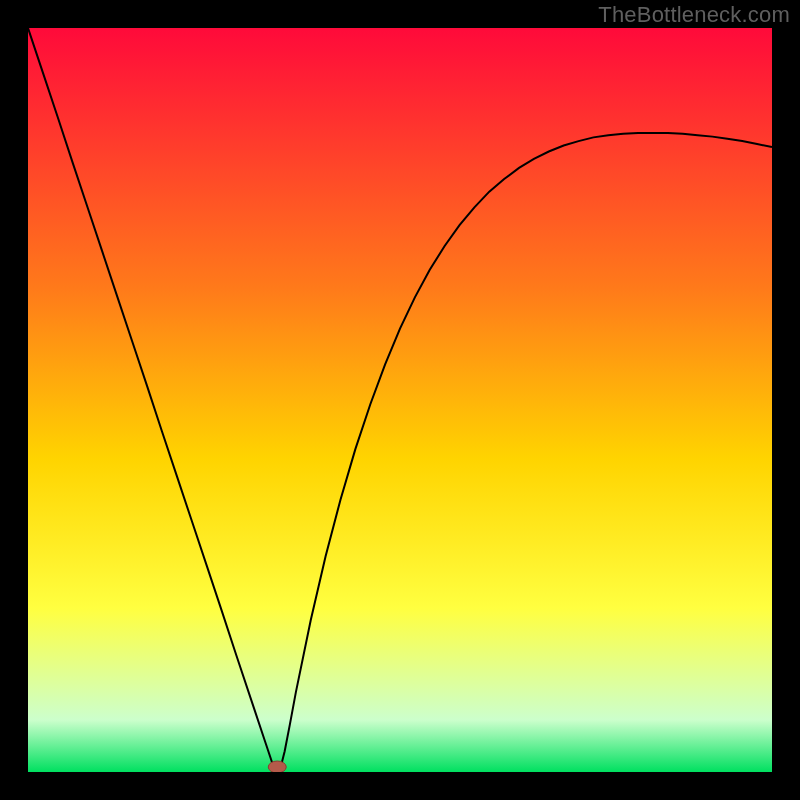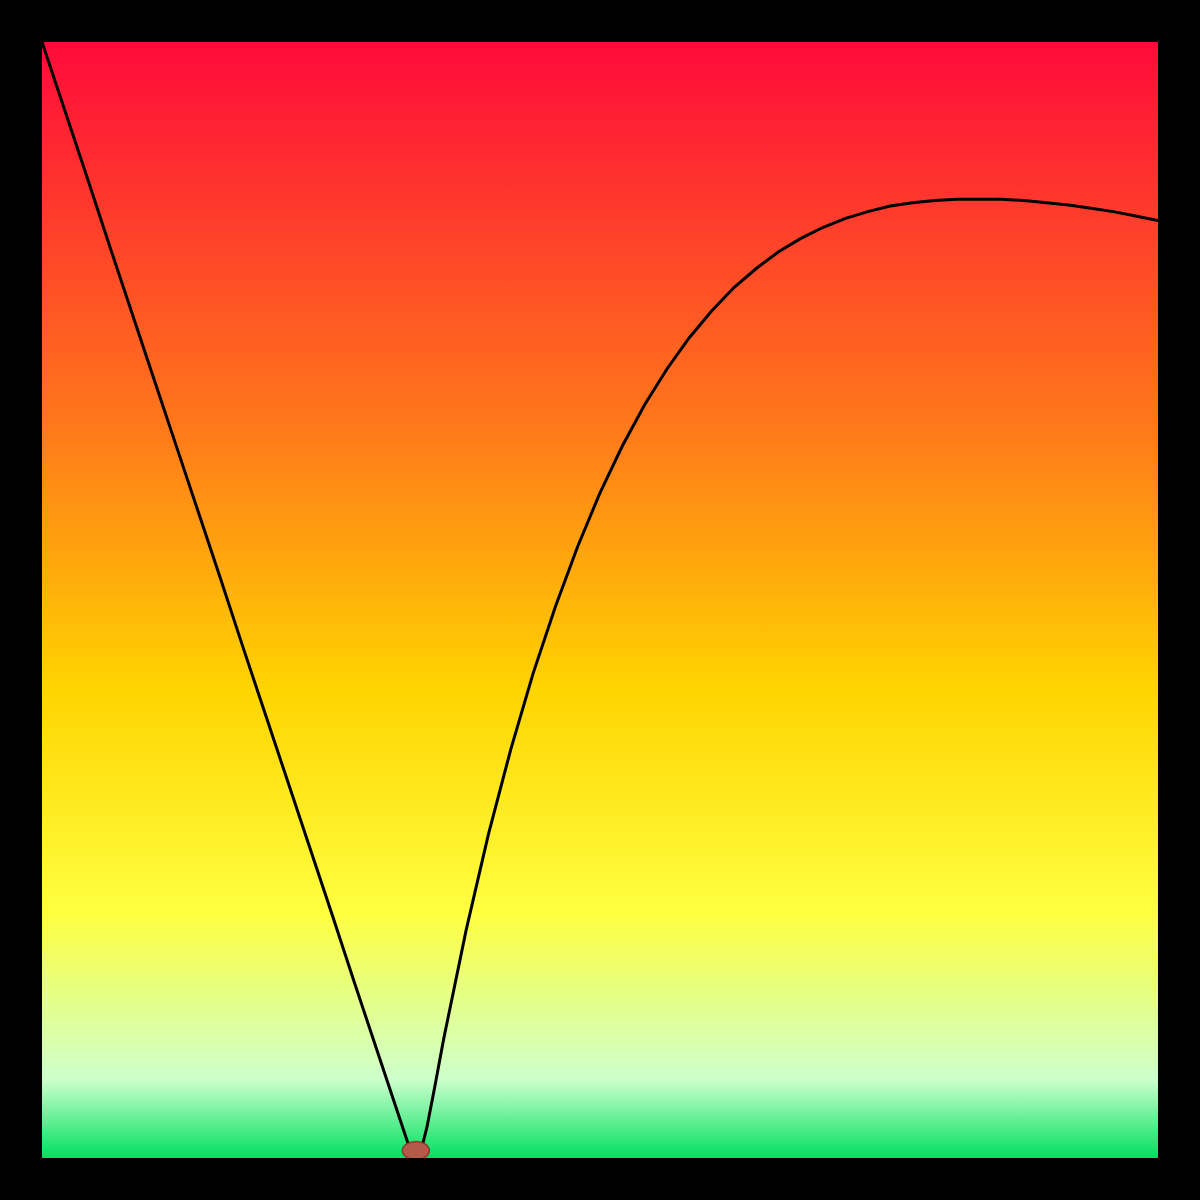--- a/index.html
+++ b/index.html
@@ -47,6 +47,7 @@
 <body>
 
 <div class="frame">
+  <div class="watermark">TheBottleneck.com</div>
 
   <div class="plot-area">
     <svg id="chart-svg" width="744" height="744" viewBox="0 0 744 744" preserveAspectRatio="none">

